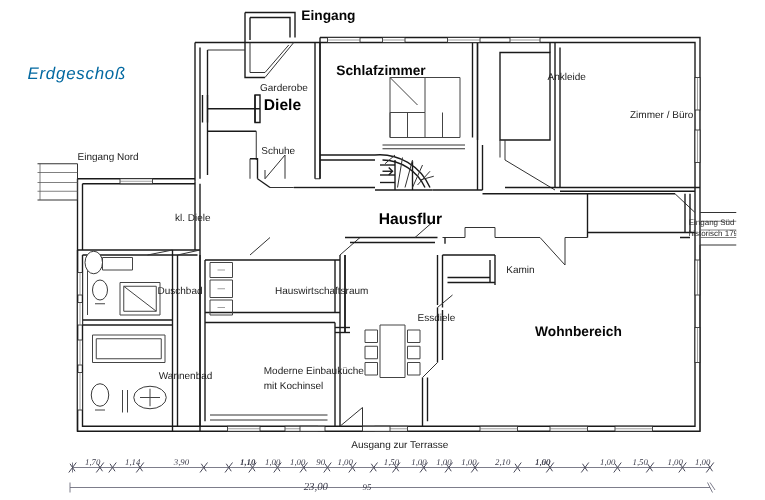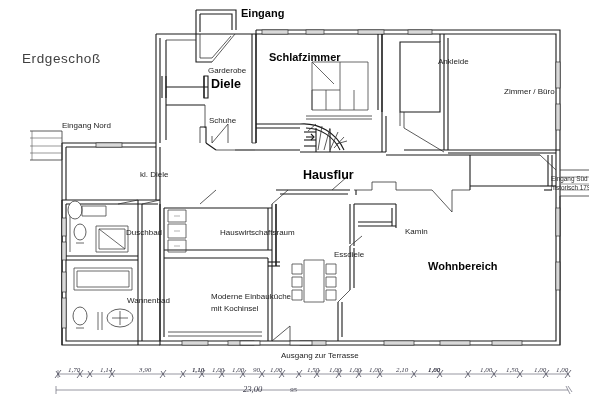--- a/index.html
+++ b/index.html
@@ -80,7 +80,8 @@
   .lbl-title {
     font-size: 13.5px;
     letter-spacing: 0.6px;
-    color: #404040;
+    color: #0369a1;
+    font-style: italic;
   }
   .lbl-room-big {
     font-size: 12.5px;

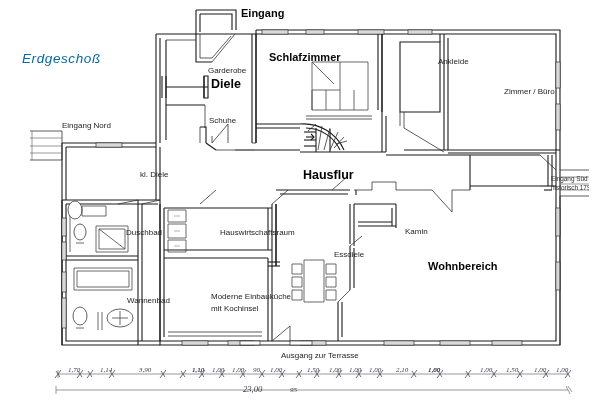--- a/index.html
+++ b/index.html
@@ -505,7 +505,7 @@
       <div class="lbl lbl-room" style="left: 174px; top: 293px;">Moderne Einbauküche</div>
       <div class="lbl lbl-room" style="left: 174px; top: 305px;">mit Kochinsel</div>
       <div class="lbl lbl-room" style="left: 297px; top: 251px; text-align: right;">Essdiele</div>
-      <div class="lbl lbl-room" style="left: 368px; top: 212px; margin-top: 16px;">Kamin</div>
+      <div class="lbl lbl-room" style="left: 368px; top: 212px;">Kamin</div>
       <div class="lbl lbl-room-med" style="left: 428px; top: 261px;">Wohnbereich</div>
       <div class="lbl lbl-room" style="left: 244px; top: 352px;">Ausgang zur Terrasse</div>
     </div>

